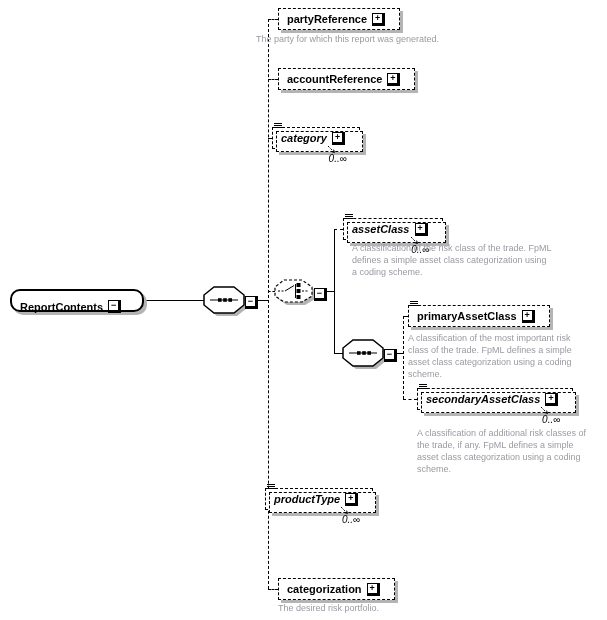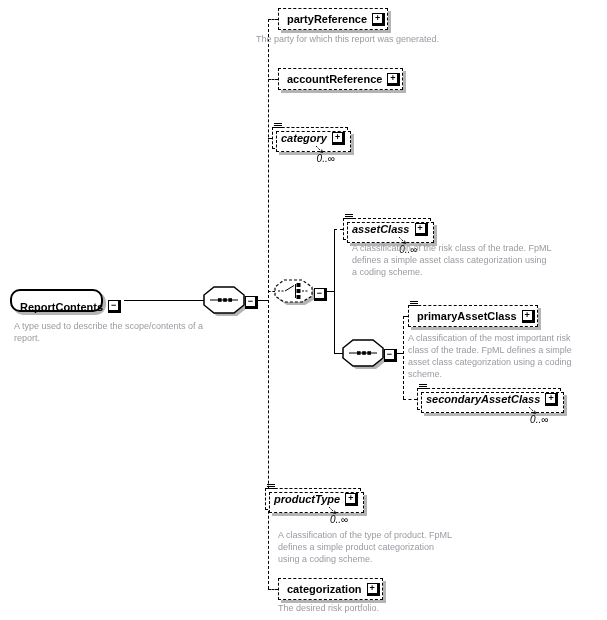--- a/index.html
+++ b/index.html
@@ -15,7 +15,7 @@
   
   .node {
     position:absolute; display:flex; align-items:center; gap:5px;
-    box-sizing:border-box; height:22px; padding:0 8px 0 8px;
+    box-sizing:border-box; height:22px; padding:0 20px 0 8px;
     background:#fff; border:1px solid #000; z-index:2;
     font-weight:bold; font-size:11px; white-space:nowrap; color:#000;
     box-shadow:3px 3px 0 #b4b4b4;

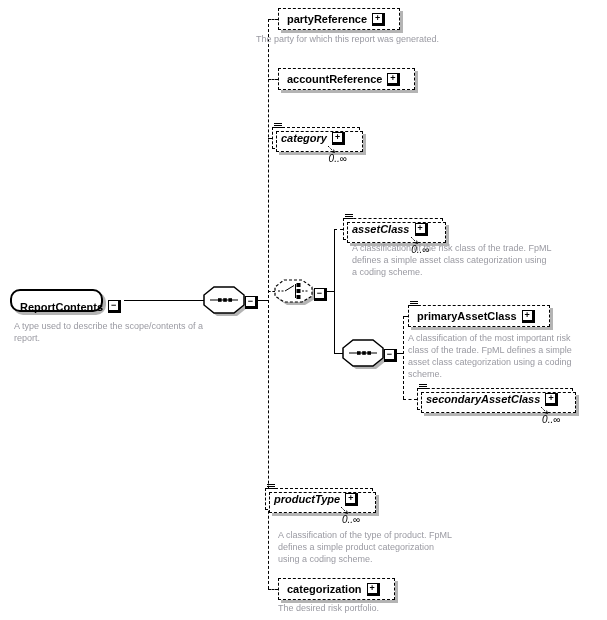--- a/index.html
+++ b/index.html
@@ -30,7 +30,7 @@
   }
   .node.root {
     border-width:2px; border-style:solid; border-radius:10px;
-    height:23px; padding:12px 2px 0 8px; width:93px;
+    height:23px; padding:12px 2px 0 8px; width:134px;
   }
   .lbl { pointer-events:none; }
   

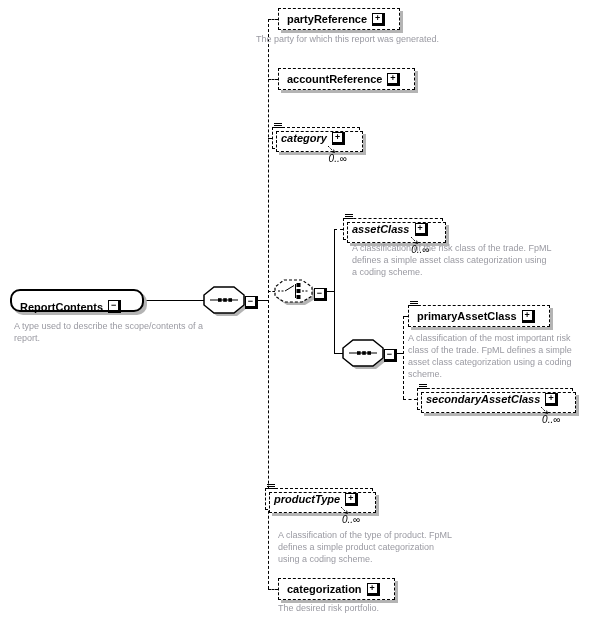--- a/index.html
+++ b/index.html
@@ -88,7 +88,6 @@
     <span class="lbl">ReportContents</span>
     <span class="pm">−</span>
   </div>
-  <div class="desc" style="left:14px;top:320px;width:190px">A type used to describe the scope/contents of a report.</div>
 
   <div class="comp" style="left:203px;top:286px">
     <svg class="hex" width="46" height="32" viewBox="0 0 46 32">

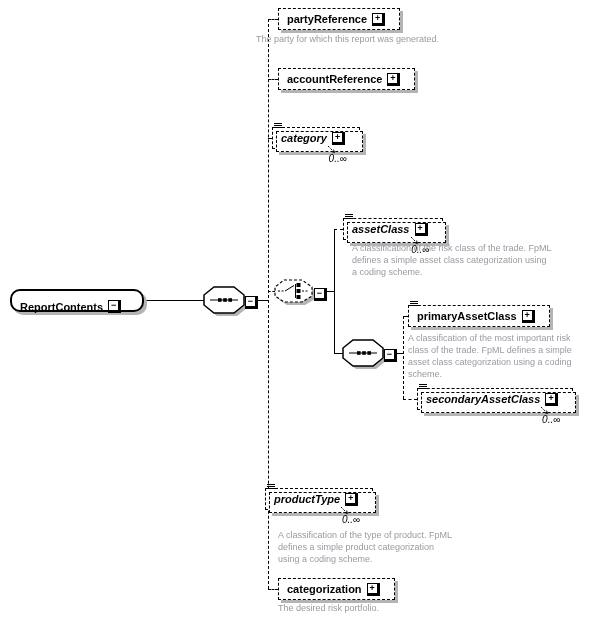--- a/index.html
+++ b/index.html
@@ -179,6 +179,7 @@
     </svg>
     <span class="occurs">0..∞</span>
   </div>
+  <div class="desc" style="left:417px;top:427px;width:180px">A classification of additional risk classes of the trade, if any. FpML defines a simple asset class categorization using a coding scheme.</div>
 
   <div class="node optional repeat" style="left:265px;top:488px">
     <span class="cmark"></span>

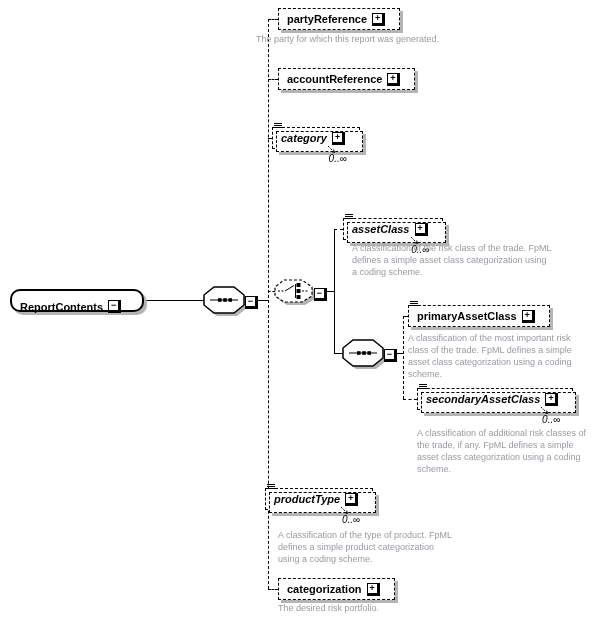--- a/index.html
+++ b/index.html
@@ -191,7 +191,6 @@
     </svg>
     <span class="occurs">0..∞</span>
   </div>
-  <div class="desc" style="left:278px;top:529px;width:180px">A classification of the type of product. FpML defines a simple product categorization using a coding scheme.</div>
 
   <div class="node optional" style="left:278px;top:578px">
     <span class="lbl">categorization</span>

